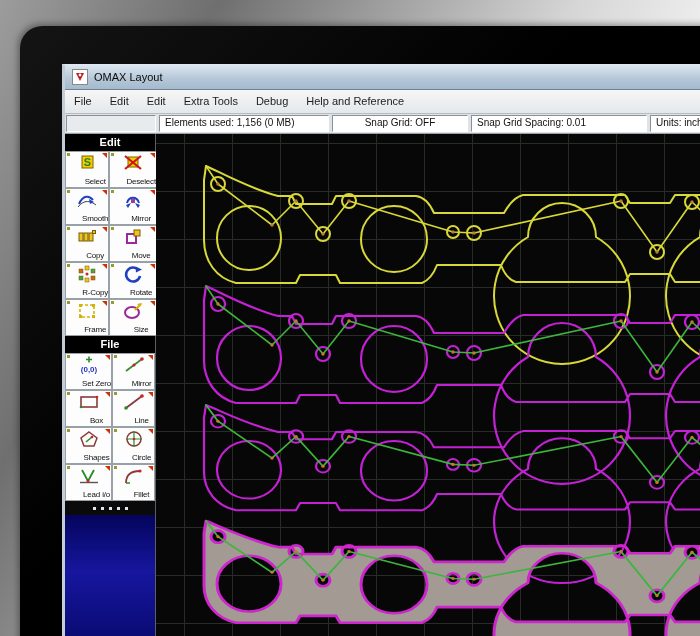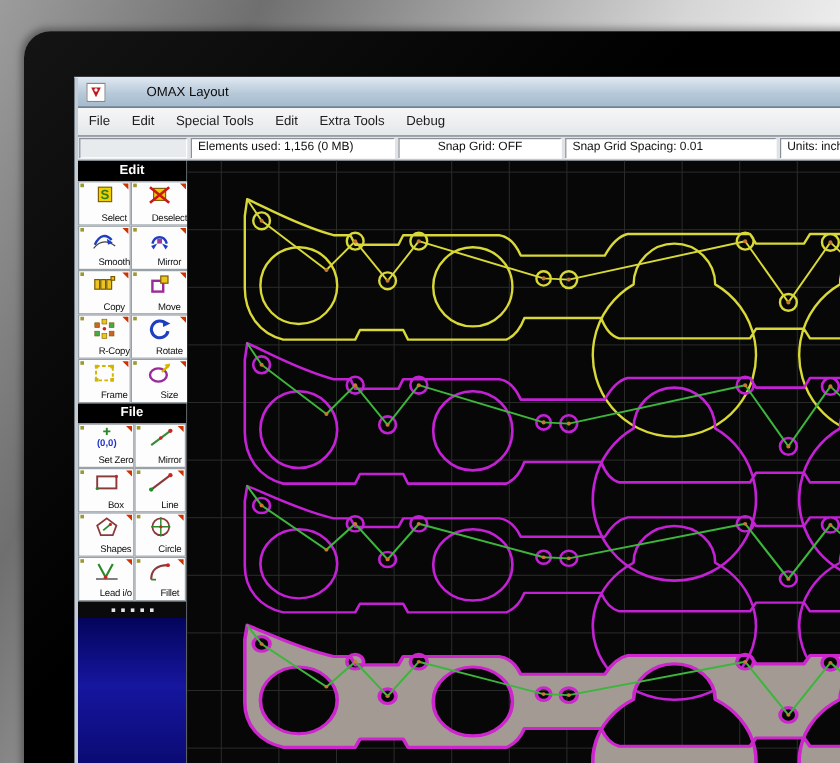--- a/index.html
+++ b/index.html
@@ -14,7 +14,7 @@
   
   .titlebar{height:24px;display:flex;align-items:center;gap:6px;padding-left:7px;
     background:linear-gradient(#dde7f1,#b6c8d8 55%,#a4bace);border-bottom:1px solid #6f8193;}
-  .titlebar .ttl{font-size:11px;color:#0a0a0a;margin-left:28px;}
+  .titlebar .ttl{font-size:11px;color:#0a0a0a;}
   .tico{width:14px;height:14px;background:#fff;border:1px solid #888;display:inline-block;}
   
   .menubar{height:23px;display:flex;align-items:center;

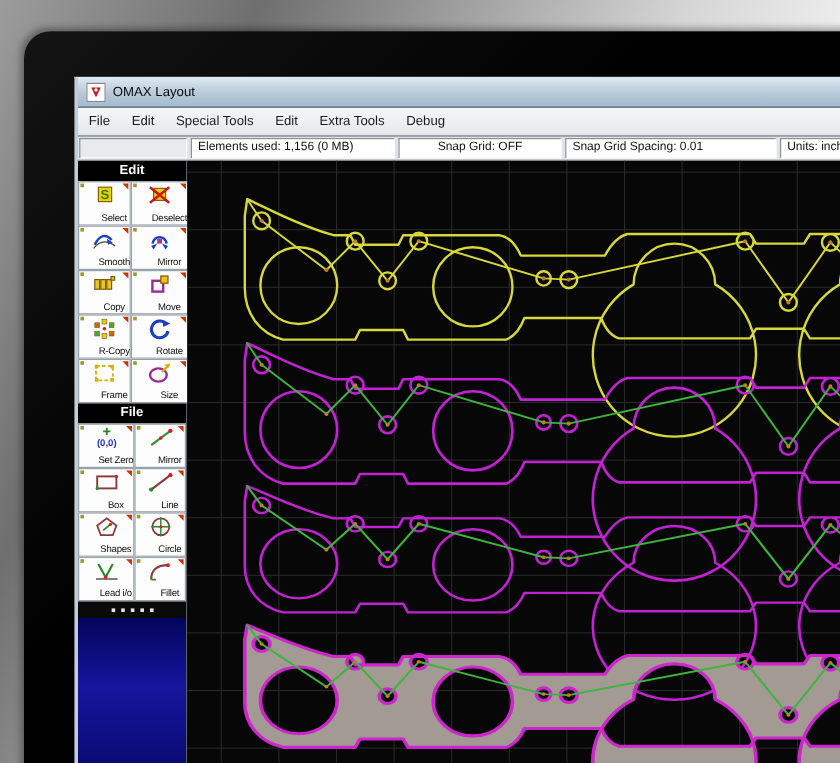--- a/index.html
+++ b/index.html
@@ -67,7 +67,6 @@
       <div class="menubar">
         <span>File</span>
         <span>Edit</span>
-        <span>Special Tools</span>
         <span>Edit</span>
         <span>Extra Tools</span>
         <span>Debug</span>

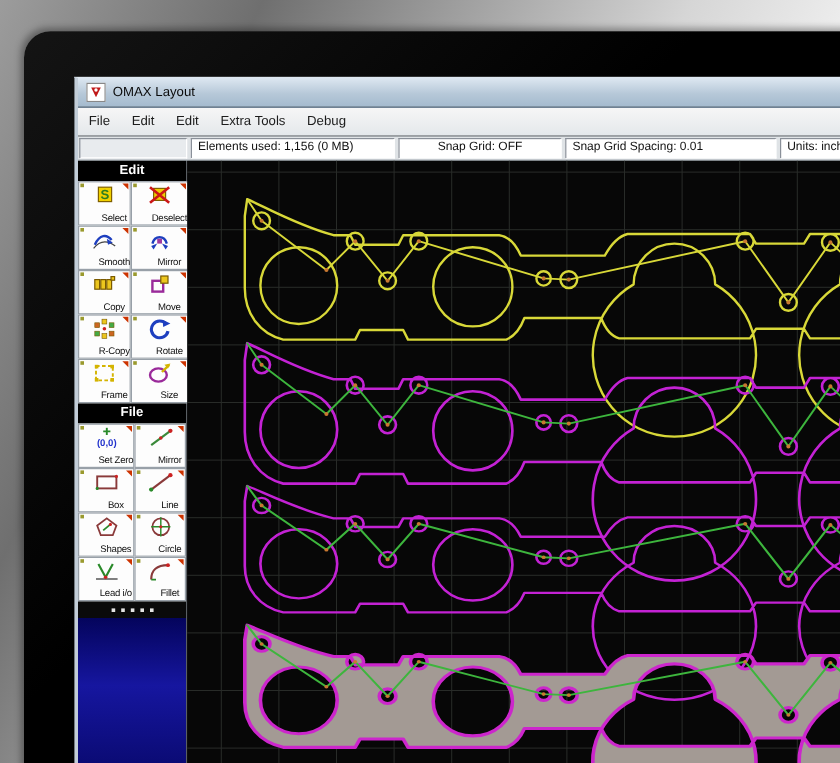--- a/index.html
+++ b/index.html
@@ -70,6 +70,7 @@
         <span>Edit</span>
         <span>Extra Tools</span>
         <span>Debug</span>
+        <span>Help and Reference</span>
       </div>
 
       <div class="statusbar">

